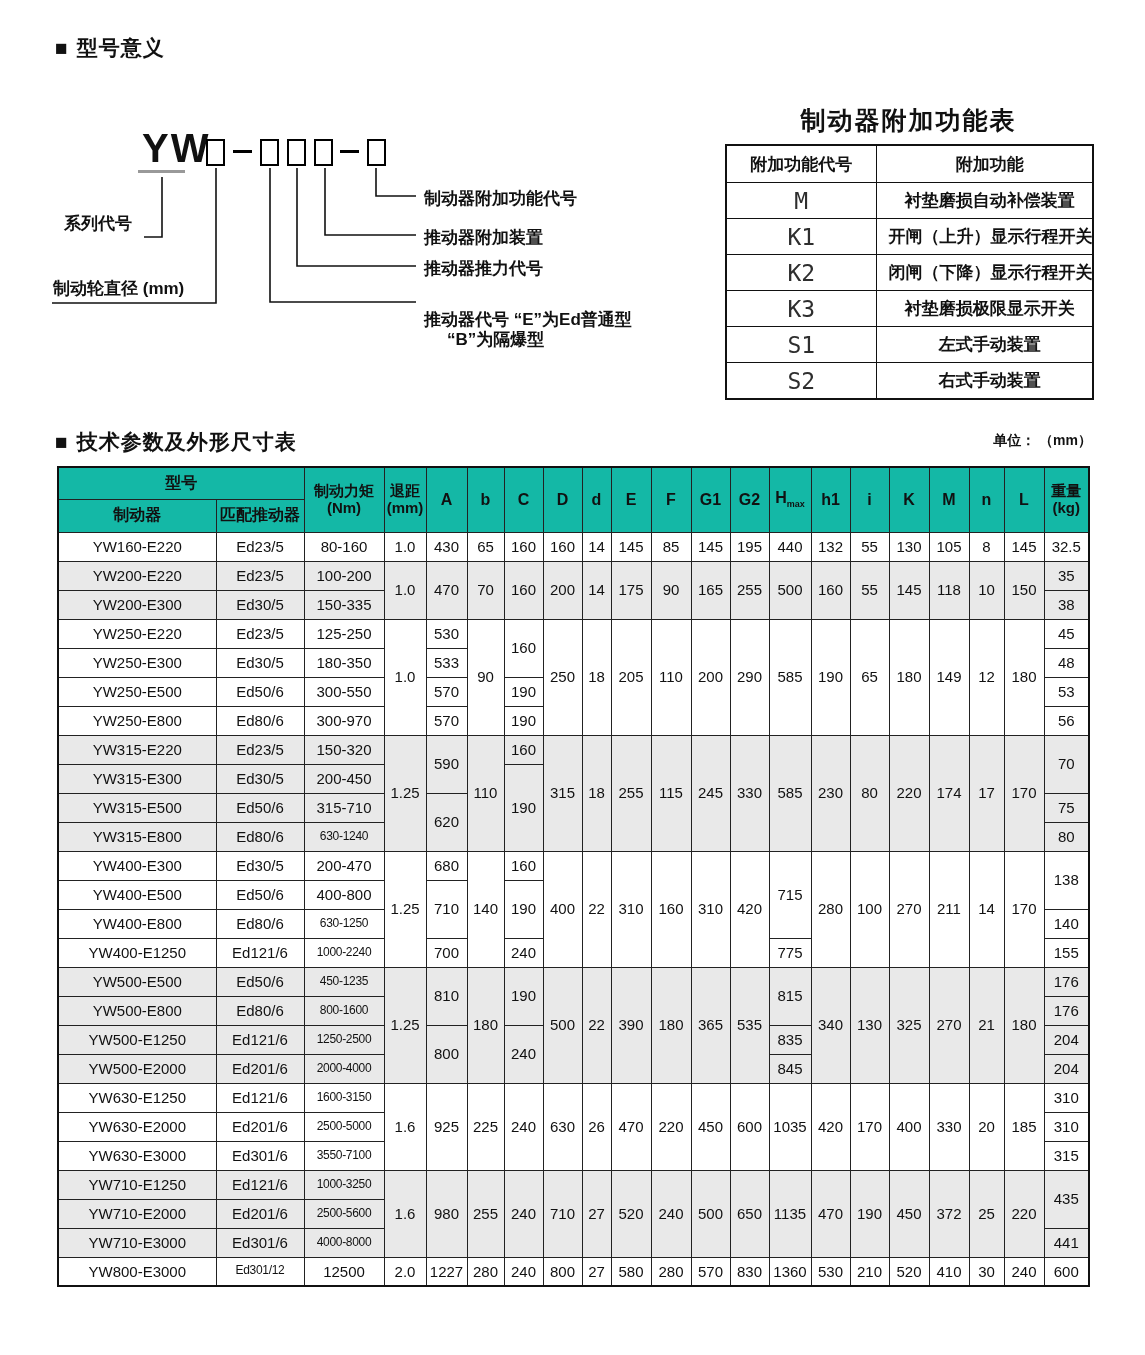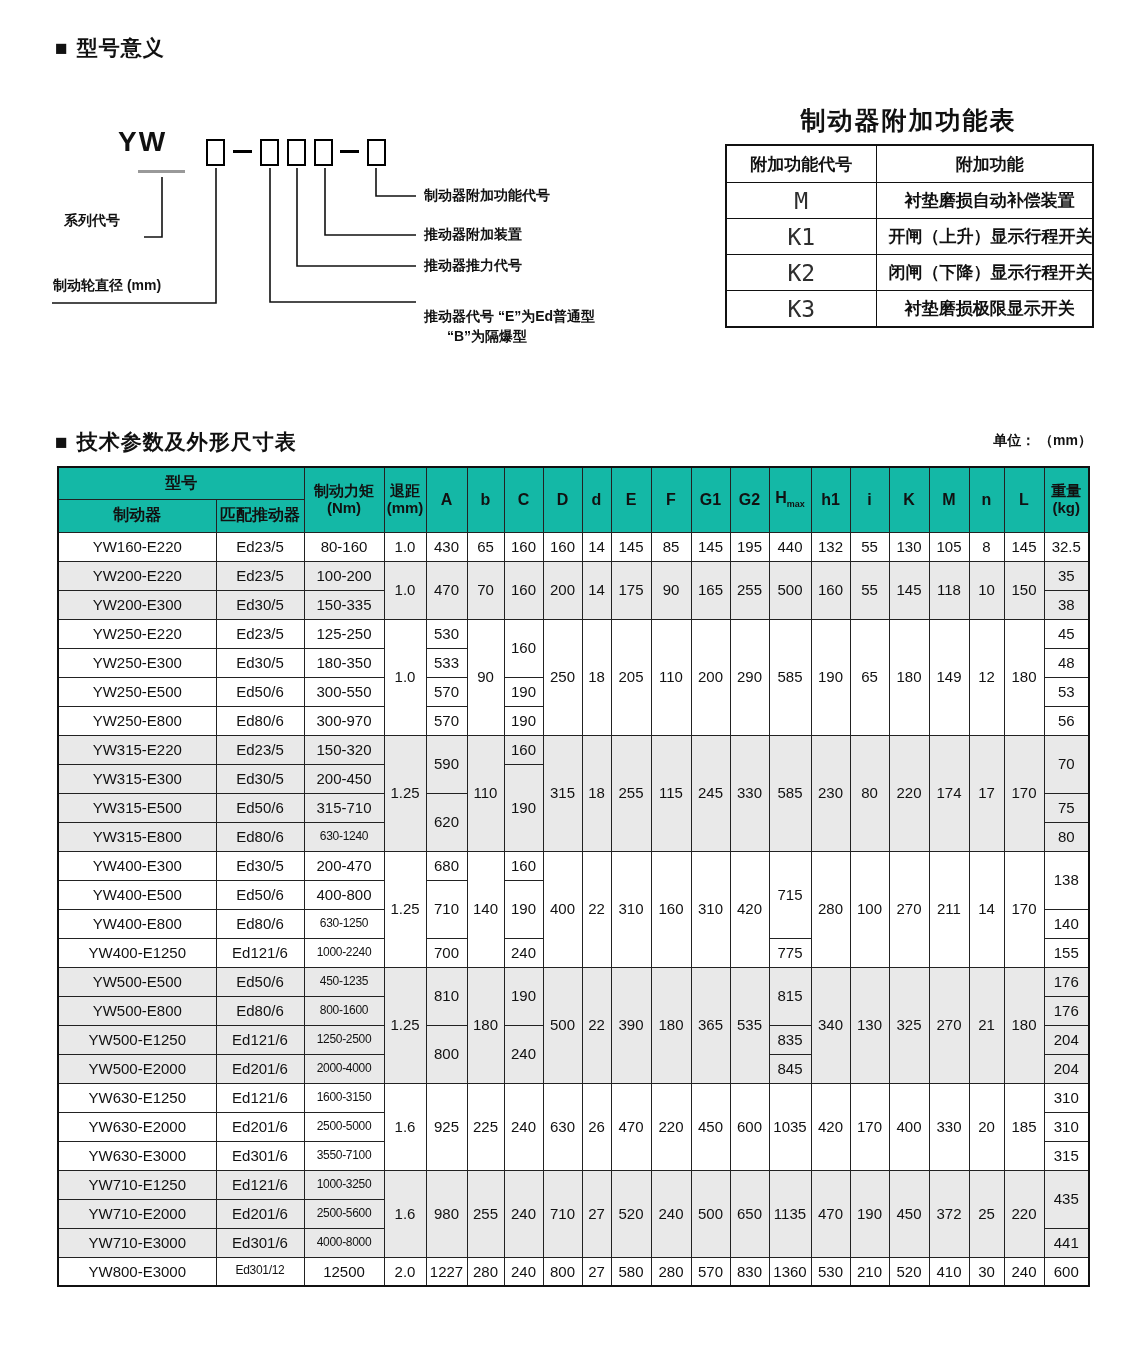--- a/index.html
+++ b/index.html
@@ -8,7 +8,7 @@
   .sec-title{position:absolute;font-size:21px;font-weight:bold;letter-spacing:1px;white-space:nowrap;}
   .sec-title .bullet{margin-right:8px;}
   
-  .yw{position:absolute;left:118px;top:126px;font-size:28px;font-weight:bold;letter-spacing:2px;}
+  .yw{position:absolute;left:142px;top:126px;font-size:40px;font-weight:bold;letter-spacing:2px;}
   .yw-underline{position:absolute;left:138px;top:170px;width:47px;height:3px;background:#999;}
   .digit-box{position:absolute;top:139px;width:19px;height:27px;border:2px solid #000;box-sizing:border-box;background:#fff;}
   .dash-mark{position:absolute;top:150px;width:19px;height:3px;background:#000;}

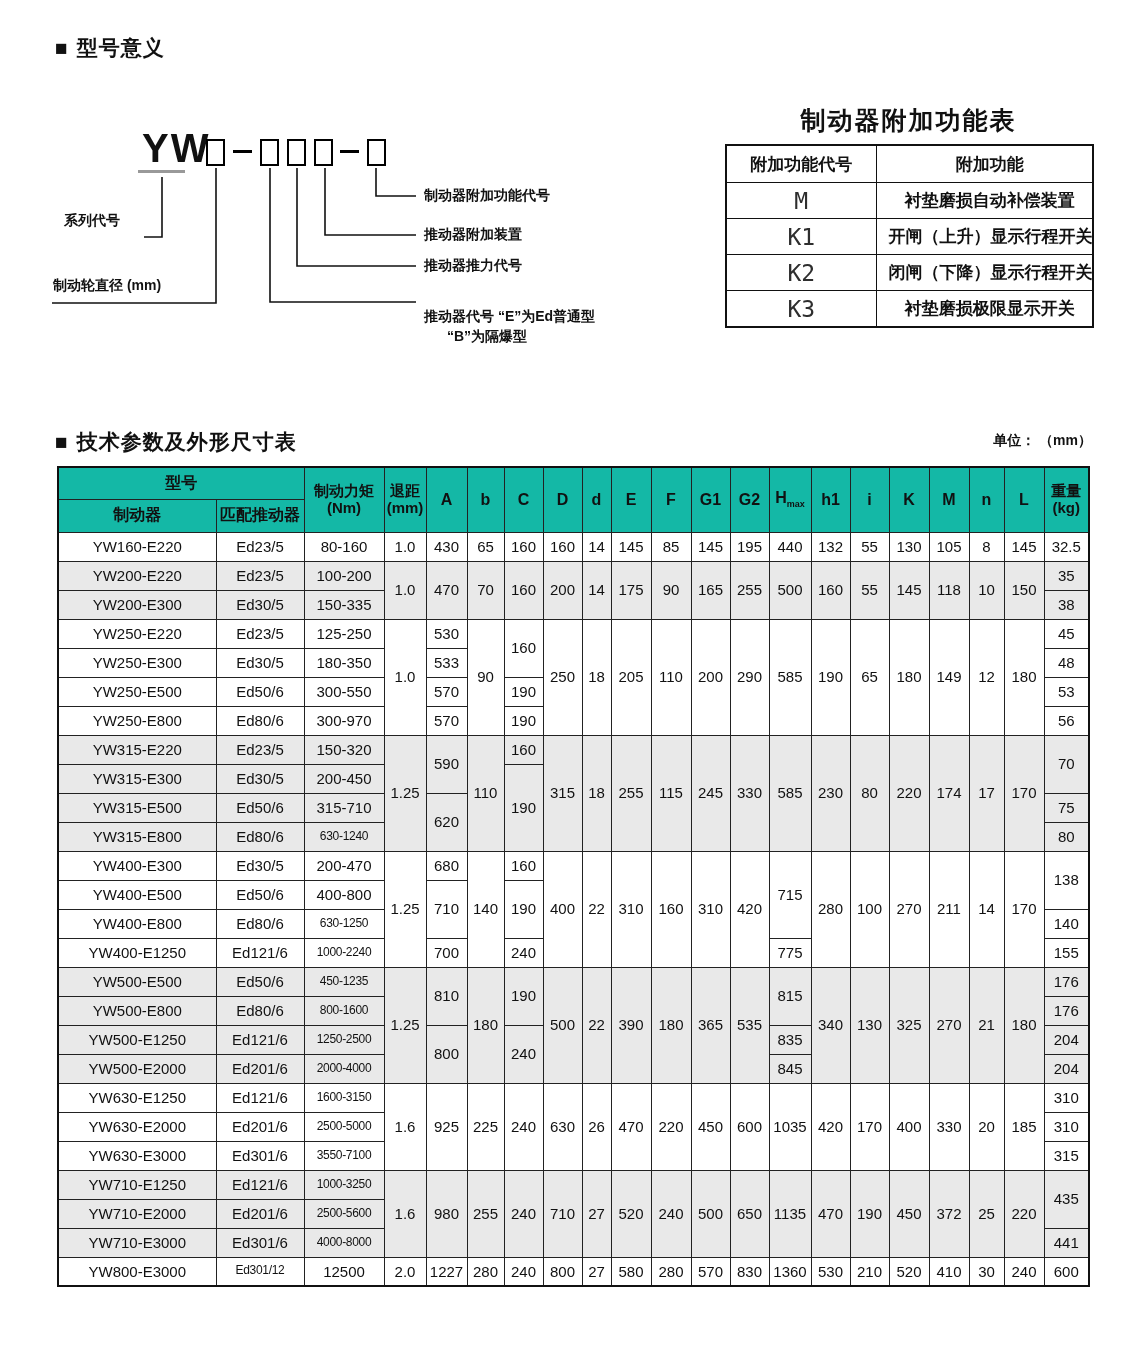--- a/index.html
+++ b/index.html
@@ -13,7 +13,7 @@
   .digit-box{position:absolute;top:139px;width:19px;height:27px;border:2px solid #000;box-sizing:border-box;background:#fff;}
   .dash-mark{position:absolute;top:150px;width:19px;height:3px;background:#000;}
   .connectors{position:absolute;left:0;top:0;pointer-events:none;}
-  .diag-label{position:absolute;font-size:14px;font-weight:600;white-space:nowrap;}
+  .diag-label{position:absolute;font-size:17px;font-weight:600;white-space:nowrap;}
   
   .ft-title{position:absolute;left:725px;top:104px;width:367px;text-align:center;
             font-size:25px;font-weight:bold;letter-spacing:2px;}

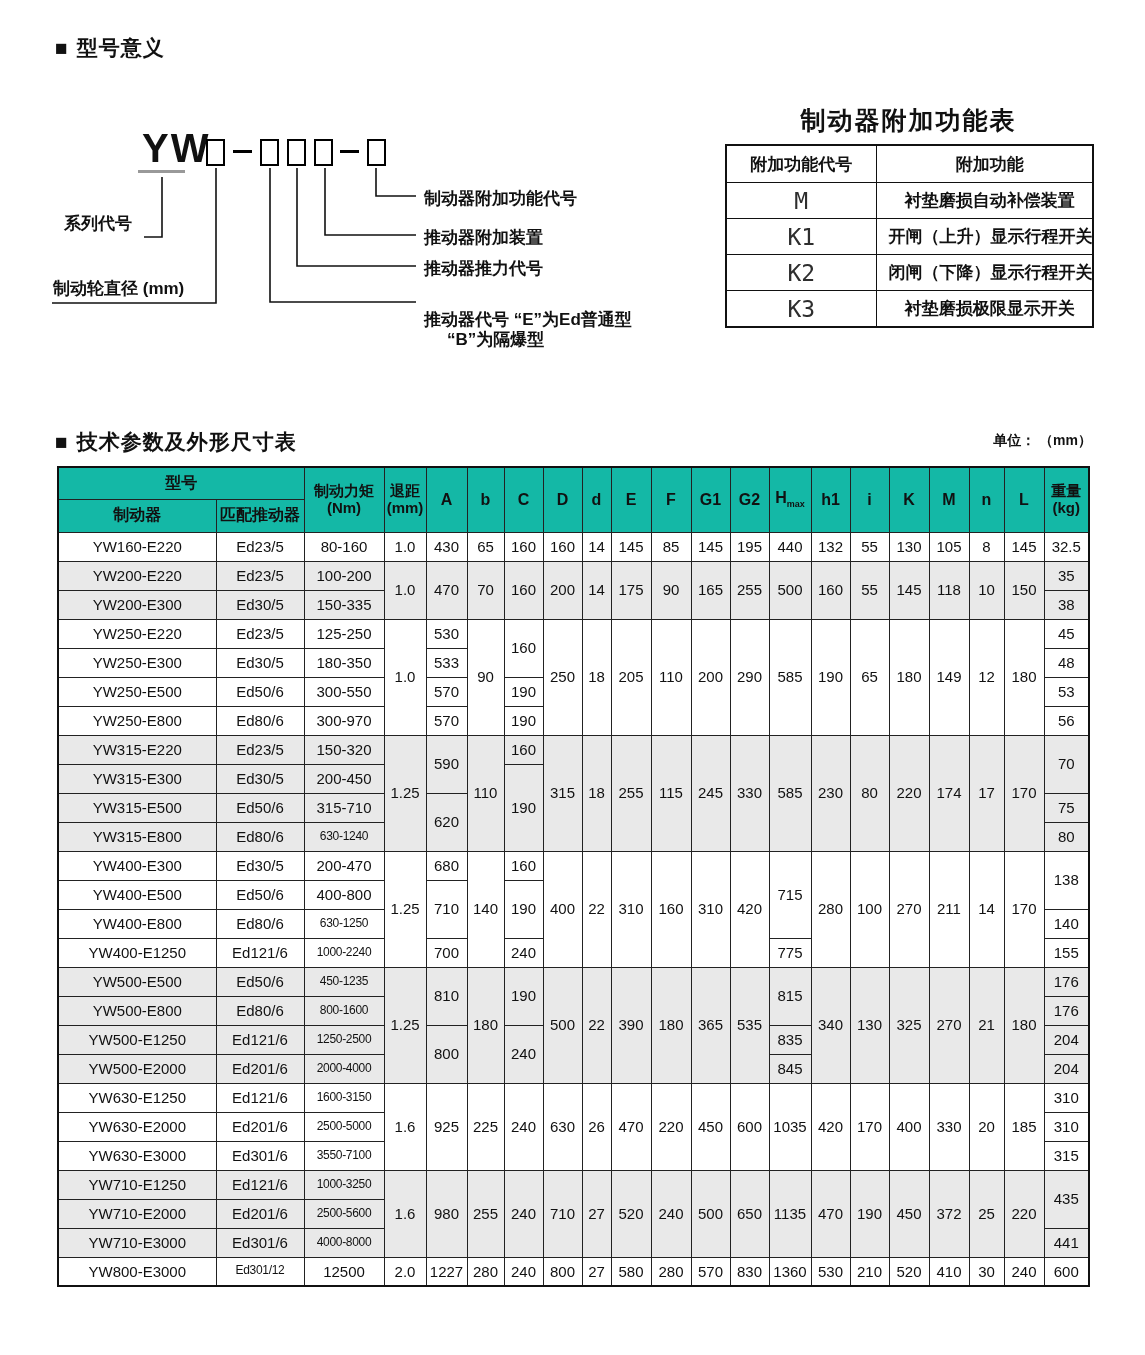--- a/index.html
+++ b/index.html
@@ -106,6 +106,10 @@
         <tr>
           <td class="code">K3</td>
           <td class="func">衬垫磨损极限显示开关</td>
+        </tr>
+        <tr>
+          <td class="code">S1</td>
+          <td class="func">左式手动装置</td>
         </tr>
       </tbody>
   </table>

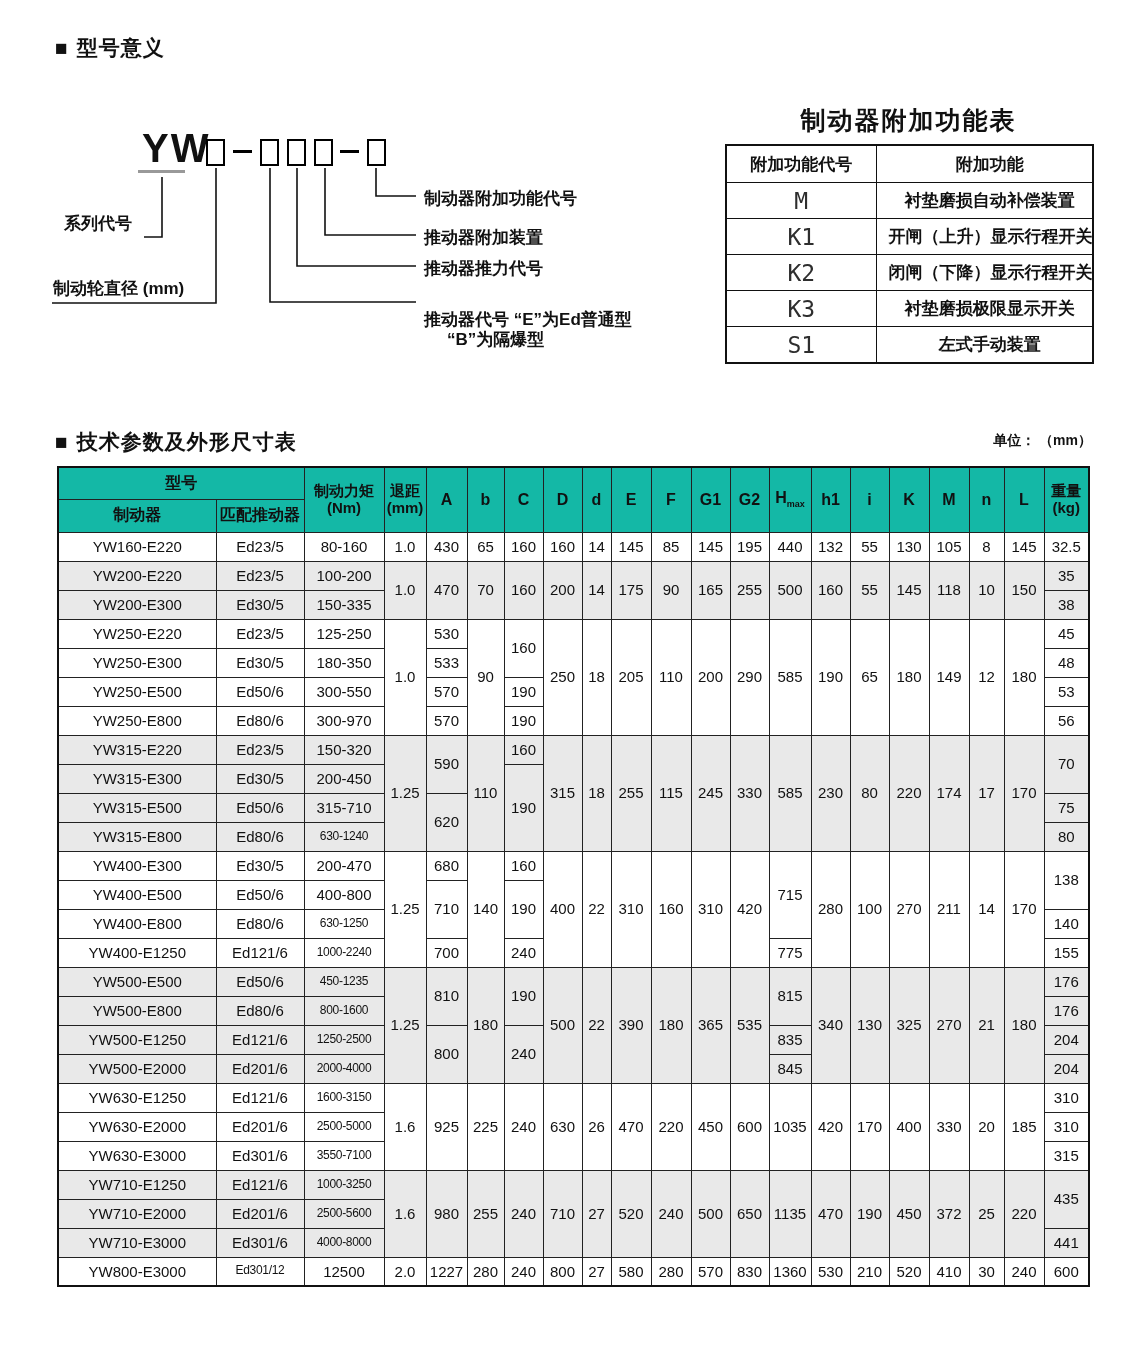--- a/index.html
+++ b/index.html
@@ -110,6 +110,10 @@
         <tr>
           <td class="code">S1</td>
           <td class="func">左式手动装置</td>
+        </tr>
+        <tr>
+          <td class="code">S2</td>
+          <td class="func">右式手动装置</td>
         </tr>
       </tbody>
   </table>

